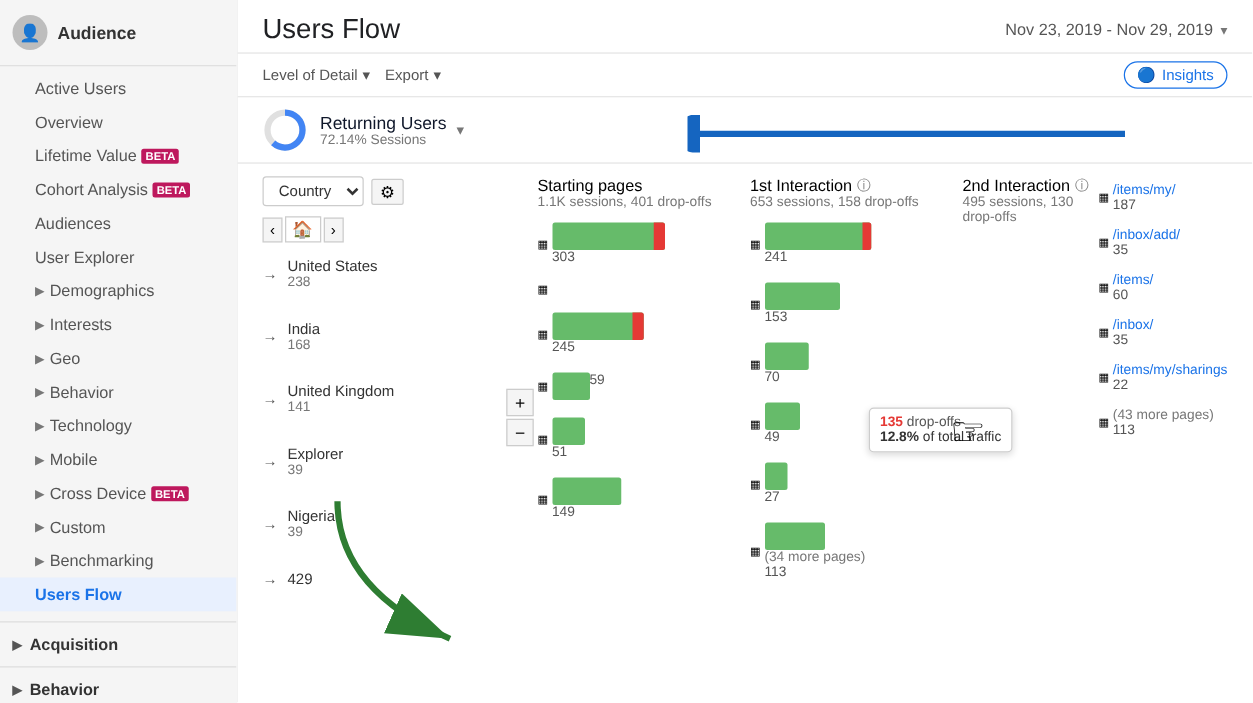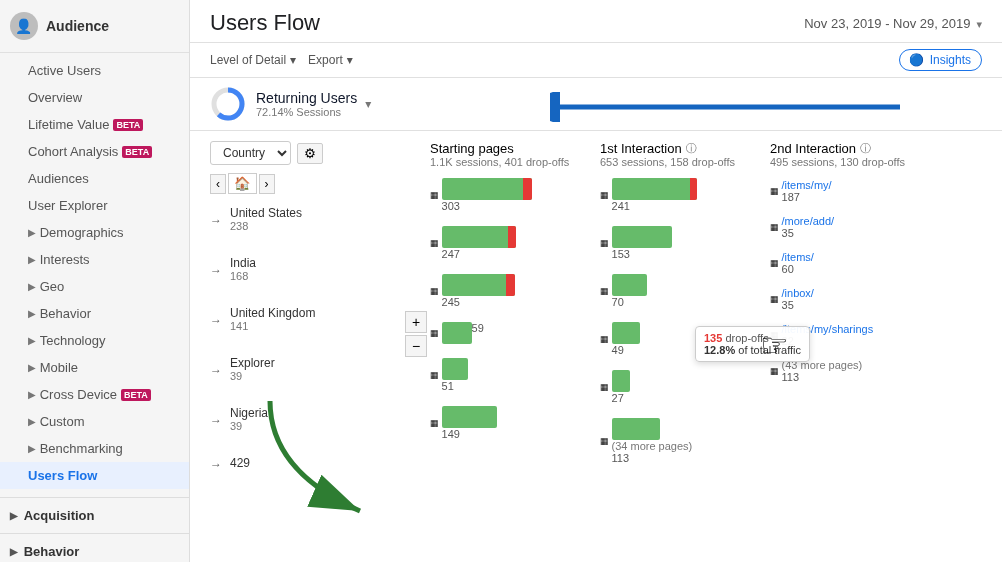--- a/index.html
+++ b/index.html
@@ -539,7 +539,7 @@
         </div>
       </div>
 
-      <div style="display:flex; flex-direction:column; min-width:120px; margin-left:30px;">
+      <div style="display:flex; flex-direction:row; min-width:120px; margin-left:30px;">
         <div style="margin-bottom:6px;">
           <div style="display:flex; align-items:center; gap:4px;">
             <div style="font-size:13px; font-weight:500;">2nd Interaction</div>

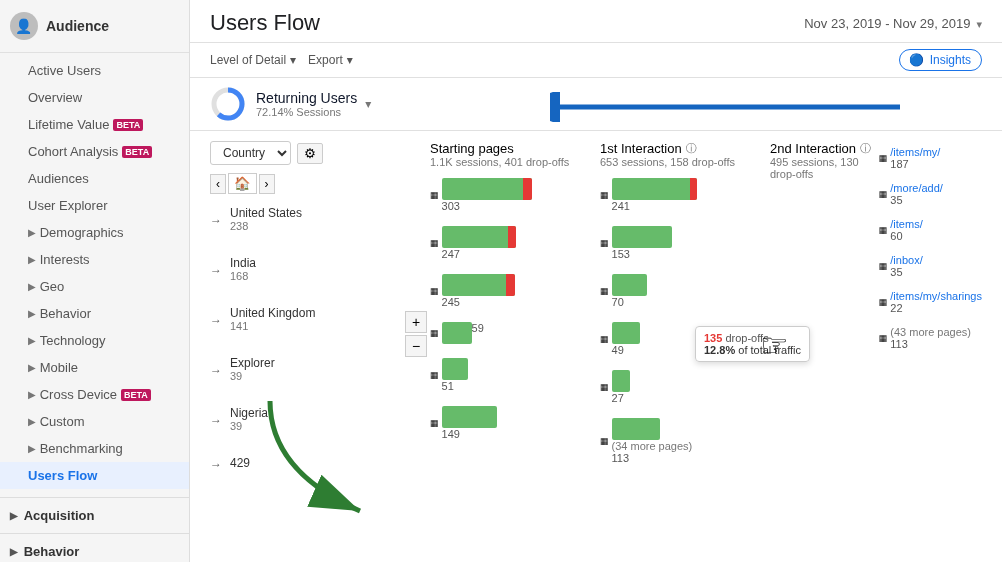--- a/index.html
+++ b/index.html
@@ -558,7 +558,7 @@
           <div style="display:flex; align-items:center; gap:3px; height:26px;">
             <span style="font-size:9px;">▦</span>
             <div style="display:flex; flex-direction:column;">
-              <span style="color:#1a73e8; font-size:11px;">/more/add/</span>
+              <span style="color:#1a73e8; font-size:11px;">/inbox/add/</span>
               <span style="font-size:11px; color:#555;">35</span>
             </div>
           </div>

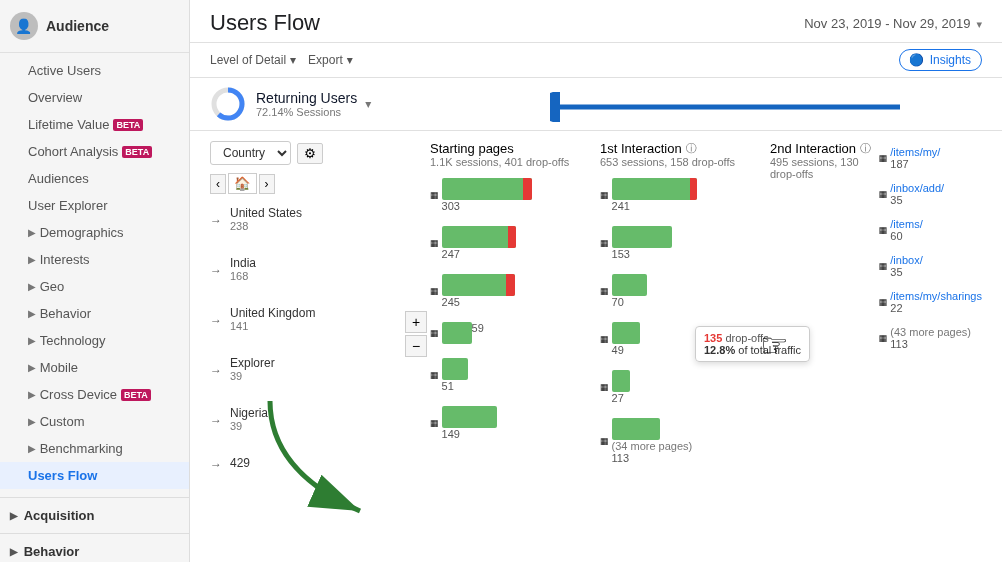--- a/index.html
+++ b/index.html
@@ -442,12 +442,6 @@
           </div>
           <div style="display:flex; align-items:center; gap:3px;">
             <span style="font-size:9px;">▦</span>
-            <div style="display:flex; flex-direction:column;">
-              <div style="height:22px; width:74px; background:#66bb6a; border-radius:2px; position:relative;">
-                <div style="position:absolute; right:0; top:0; height:100%; width:10%; background:#e53935; border-radius:0 2px 2px 0;"></div>
-              </div>
-              <span style="font-size:11px; color:#555;">247</span>
-            </div>
           </div>
           <div style="display:flex; align-items:center; gap:3px;">
             <span style="font-size:9px;">▦</span>

